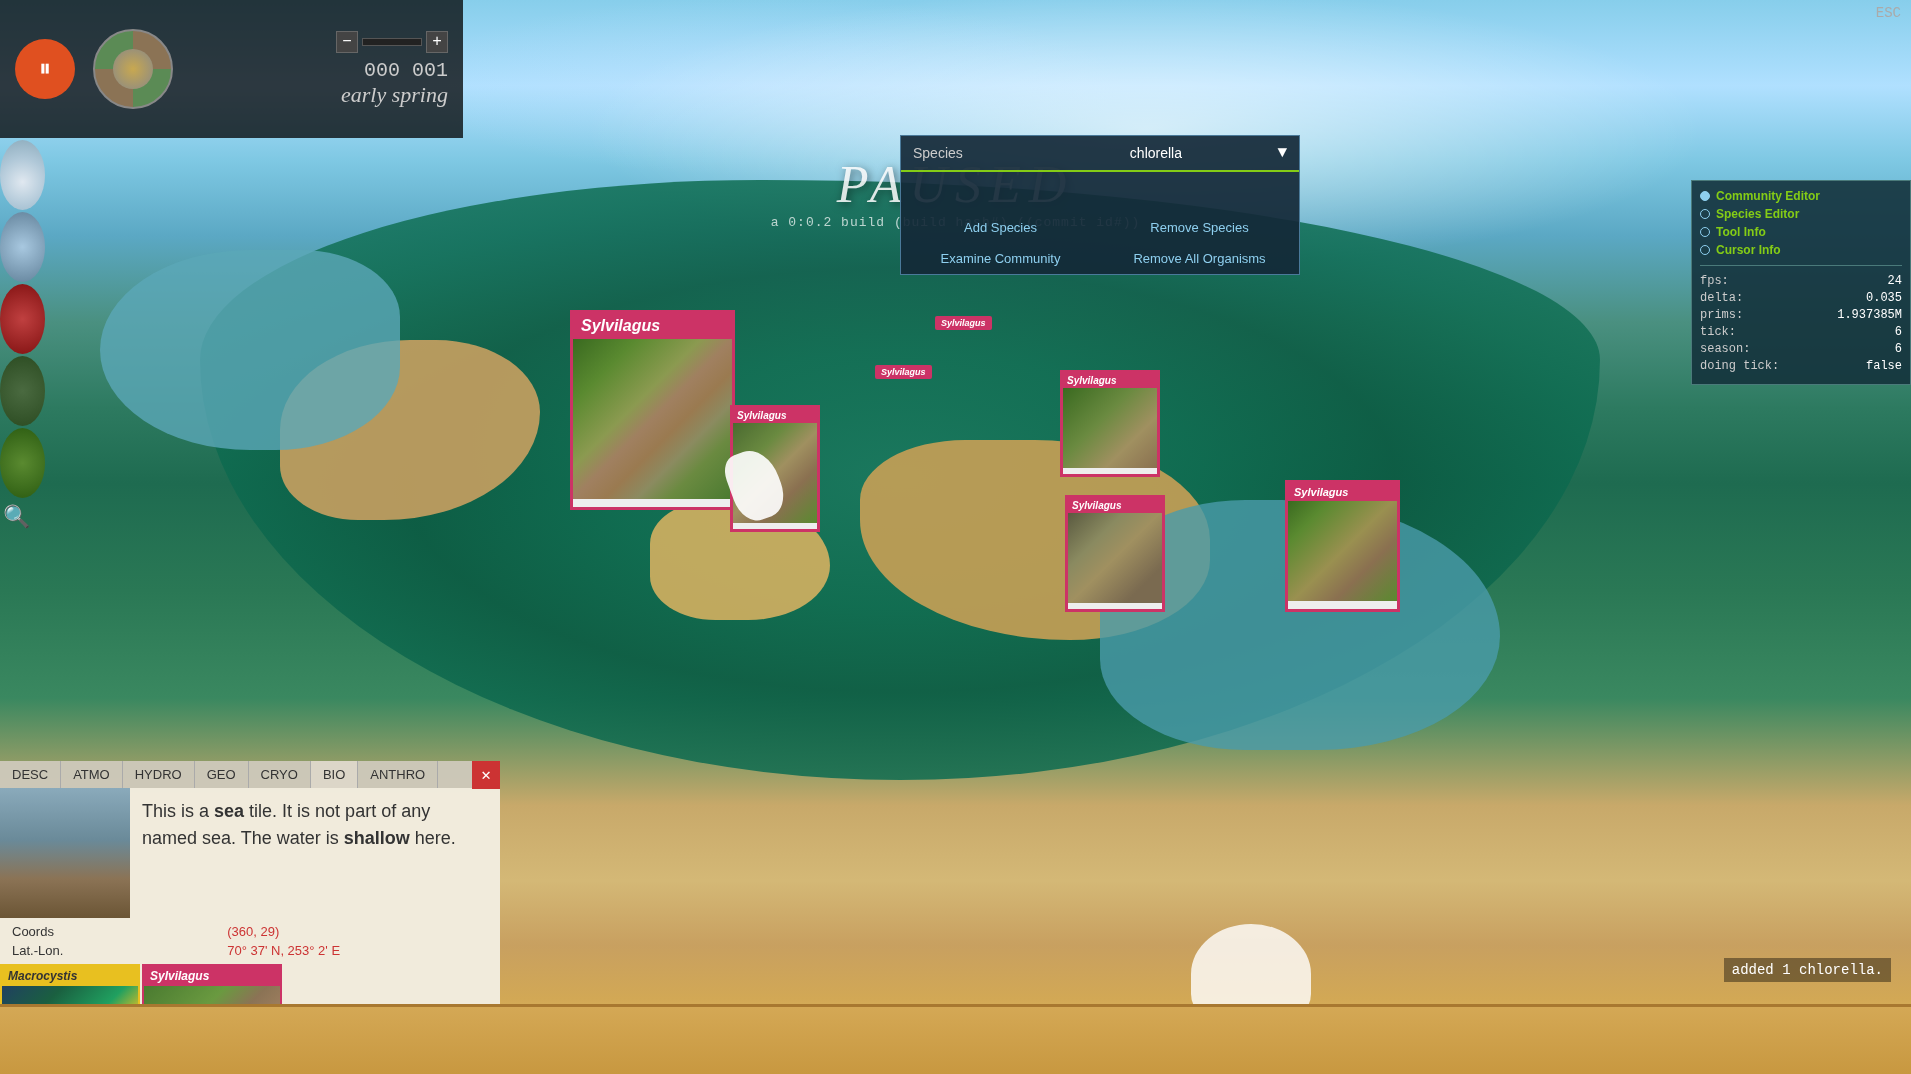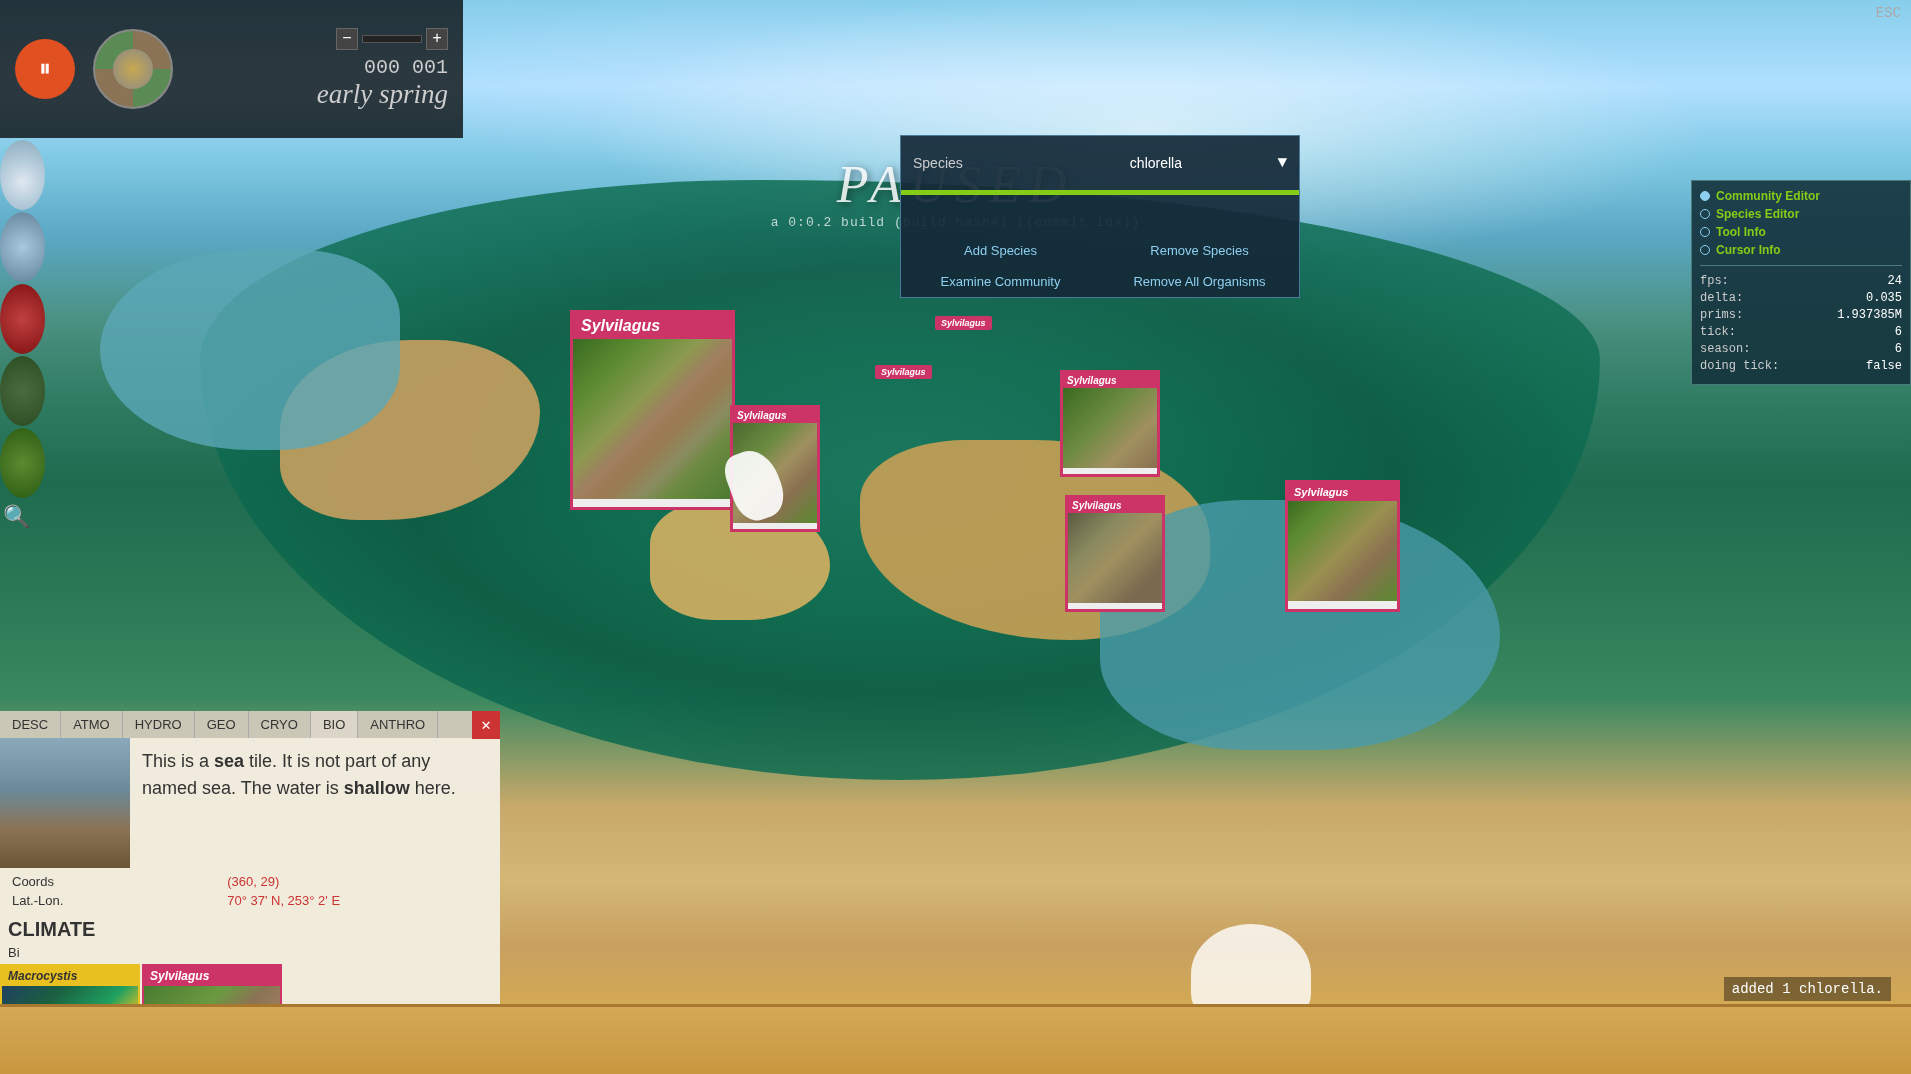--- a/index.html
+++ b/index.html
@@ -219,7 +219,7 @@
       font-family: 'Courier New', monospace;
     }
     .hud-season {
-      font-size: 27px;
+      font-size: 22px;
       color: #ccc;
       font-family: serif;
       font-style: italic;

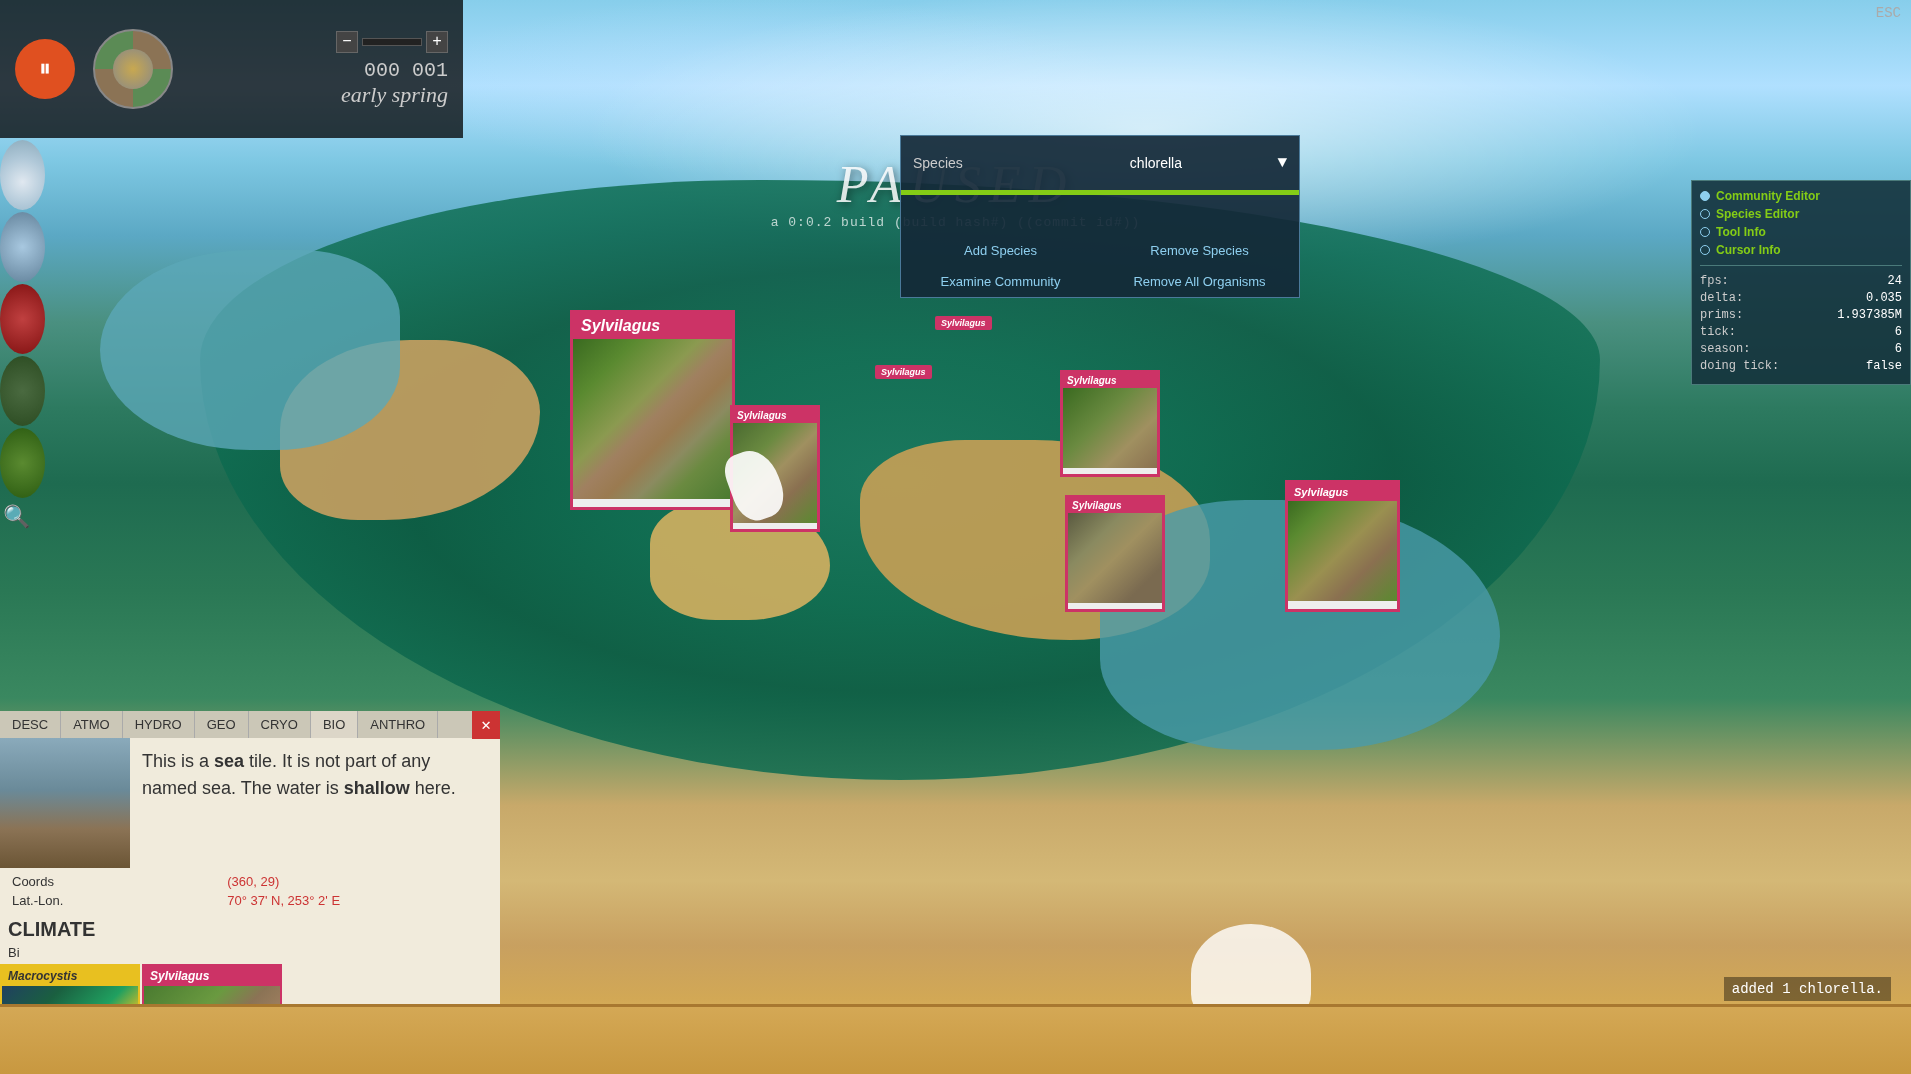--- a/index.html
+++ b/index.html
@@ -247,8 +247,8 @@
     .species-header {
       display: flex;
       align-items: center;
-      padding: 18px 12px;
-      border-bottom: 5px solid #84cc16;
+      padding: 8px 12px;
+      border-bottom: 2px solid #84cc16;
     }
     .species-label {
       color: #ccc;

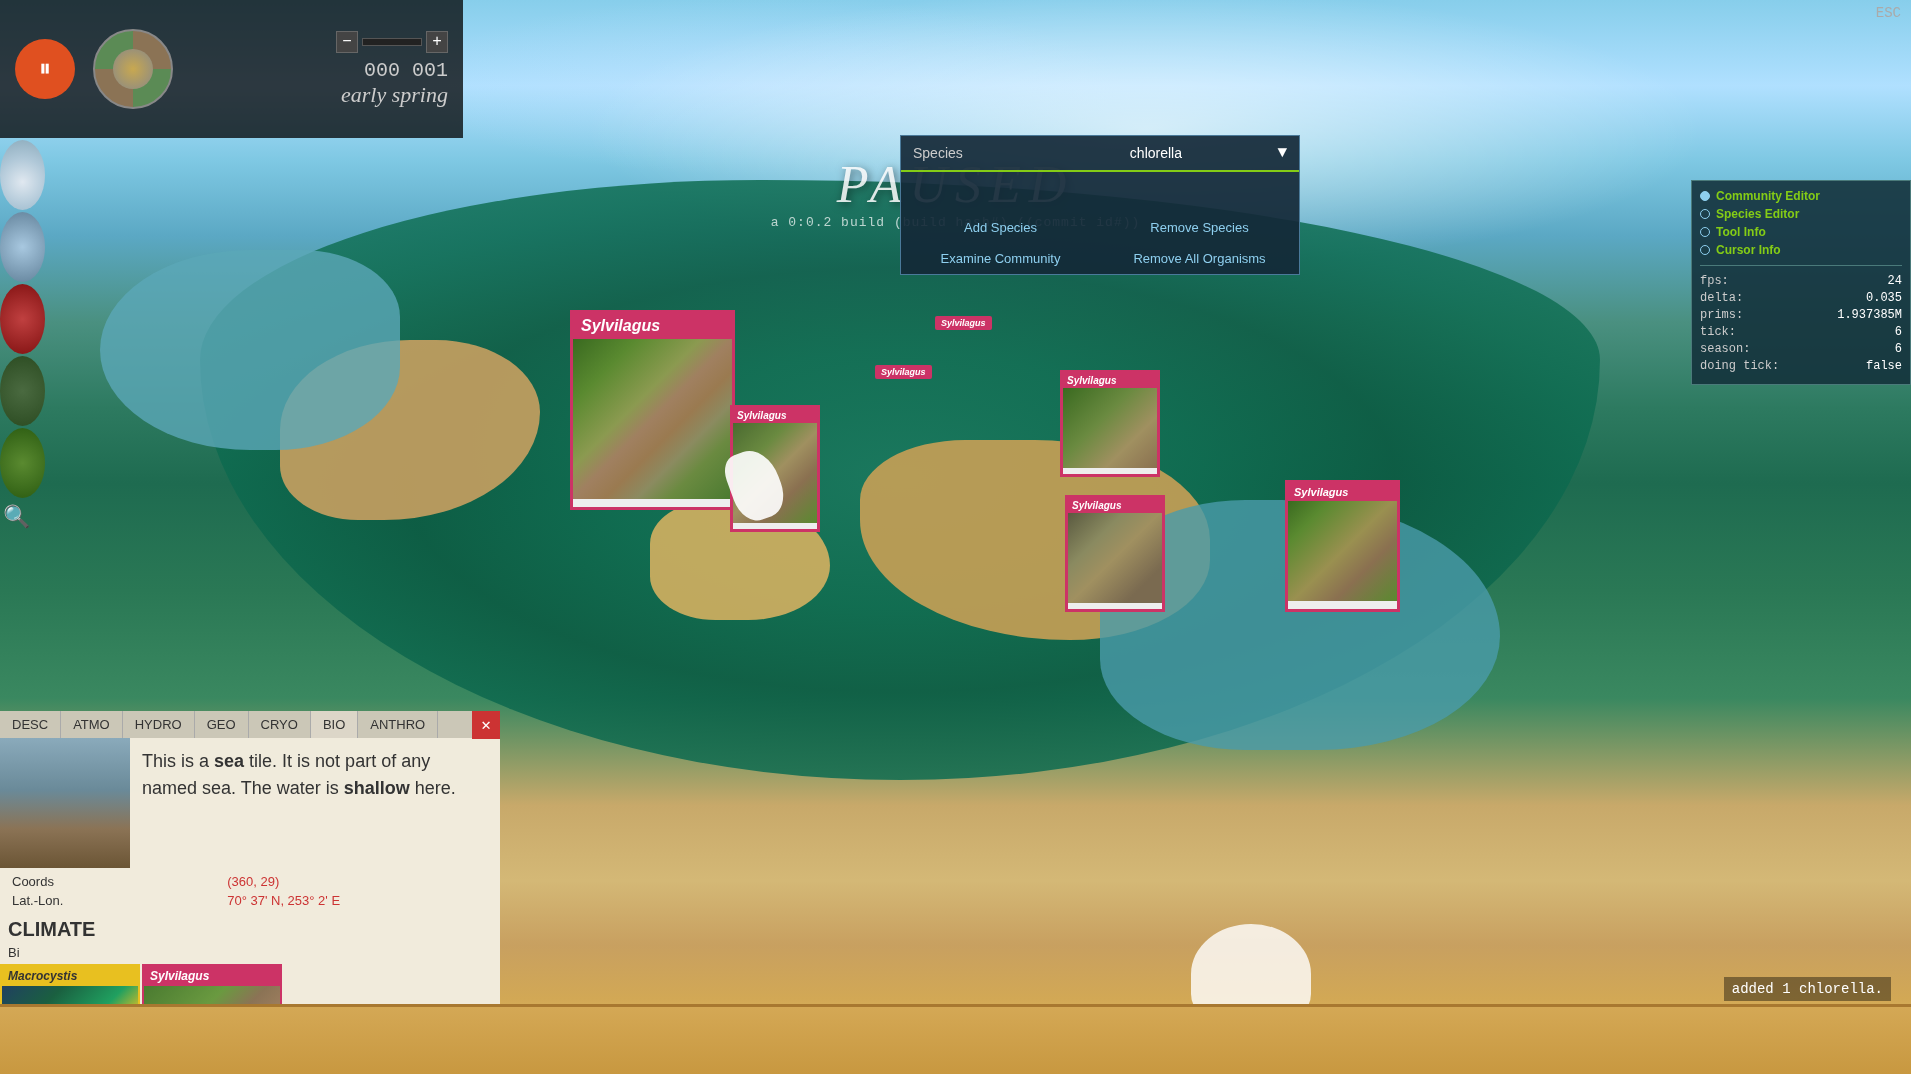--- a/index.html
+++ b/index.html
@@ -856,10 +856,6 @@
     <span class="coord-value">70° 37' N, 253° 2' E</span>
   </div>
 
-  <div id="climate-section">
-    <div class="climate-title">CLIMATE</div>
-    <div class="bio-label">Bi</div>
-  </div>
 
   <div id="species-cards-row">
     <div class="species-card-small macrocystis-card">

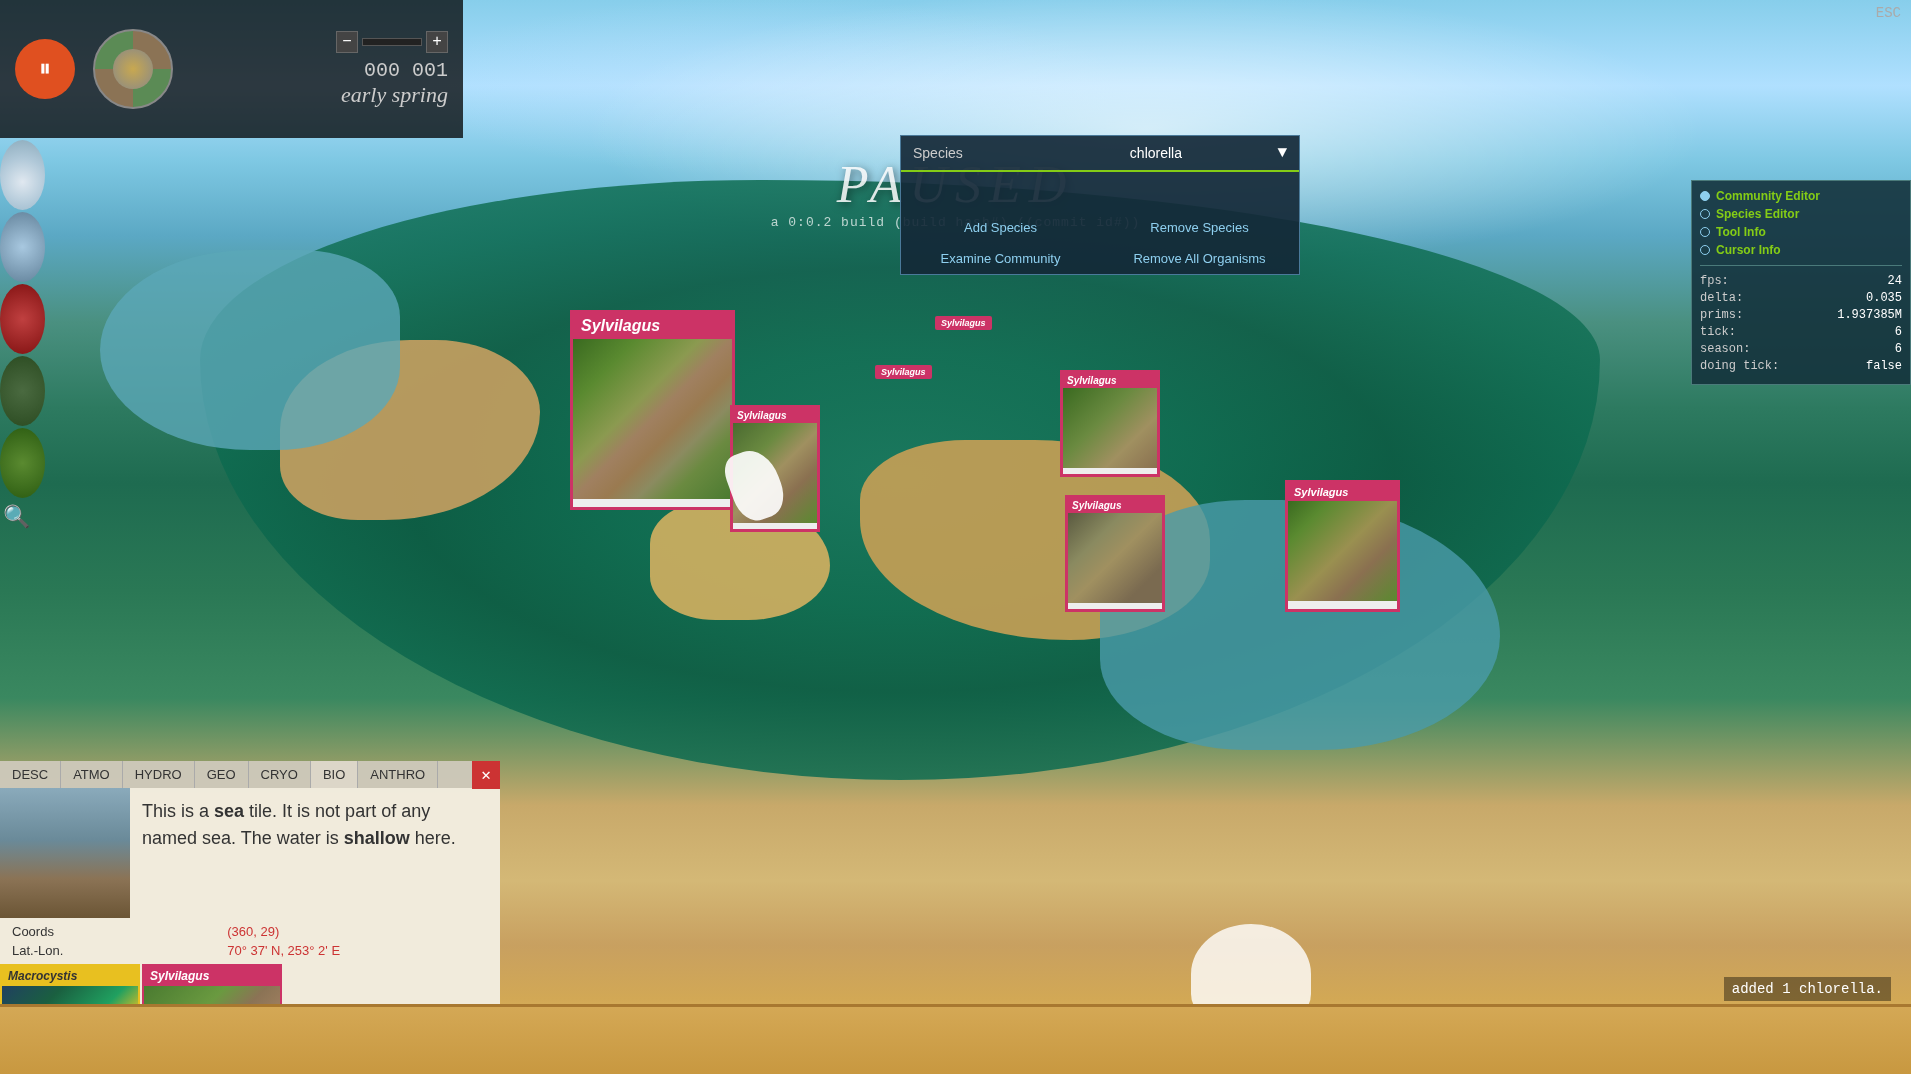--- a/index.html
+++ b/index.html
@@ -624,7 +624,7 @@
     
     #bottom-notification {
       position: absolute;
-      bottom: 73px;
+      bottom: 92px;
       right: 20px;
       color: #fff;
       font-size: 14px;

